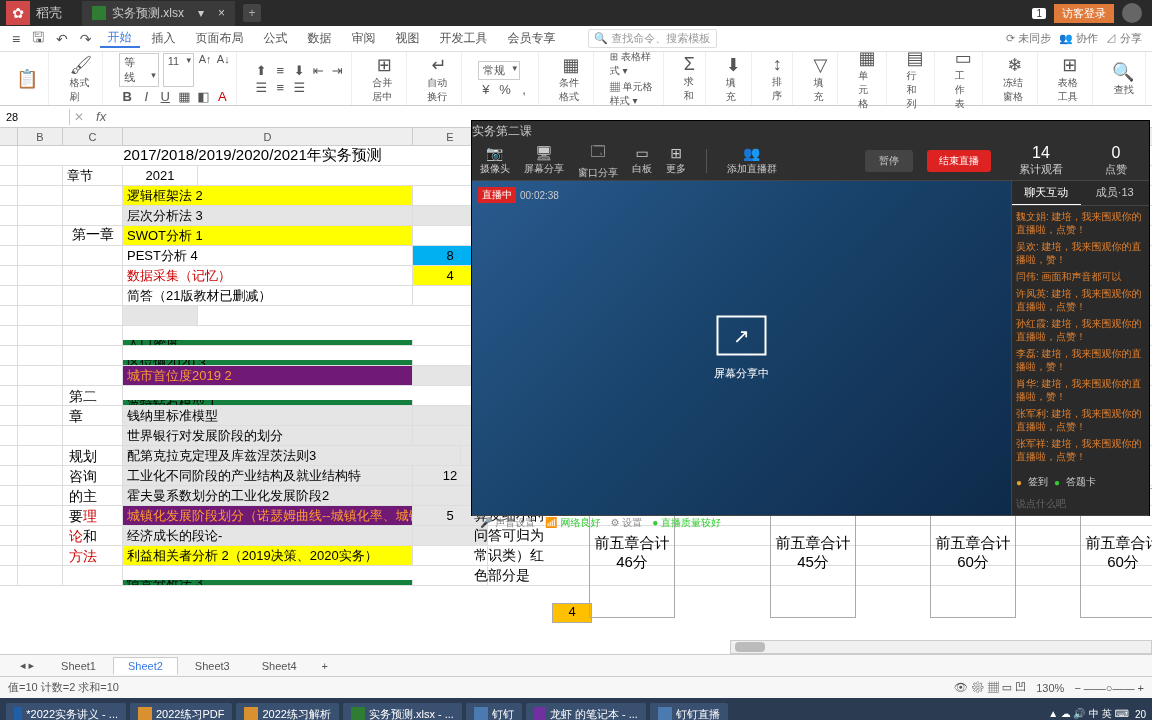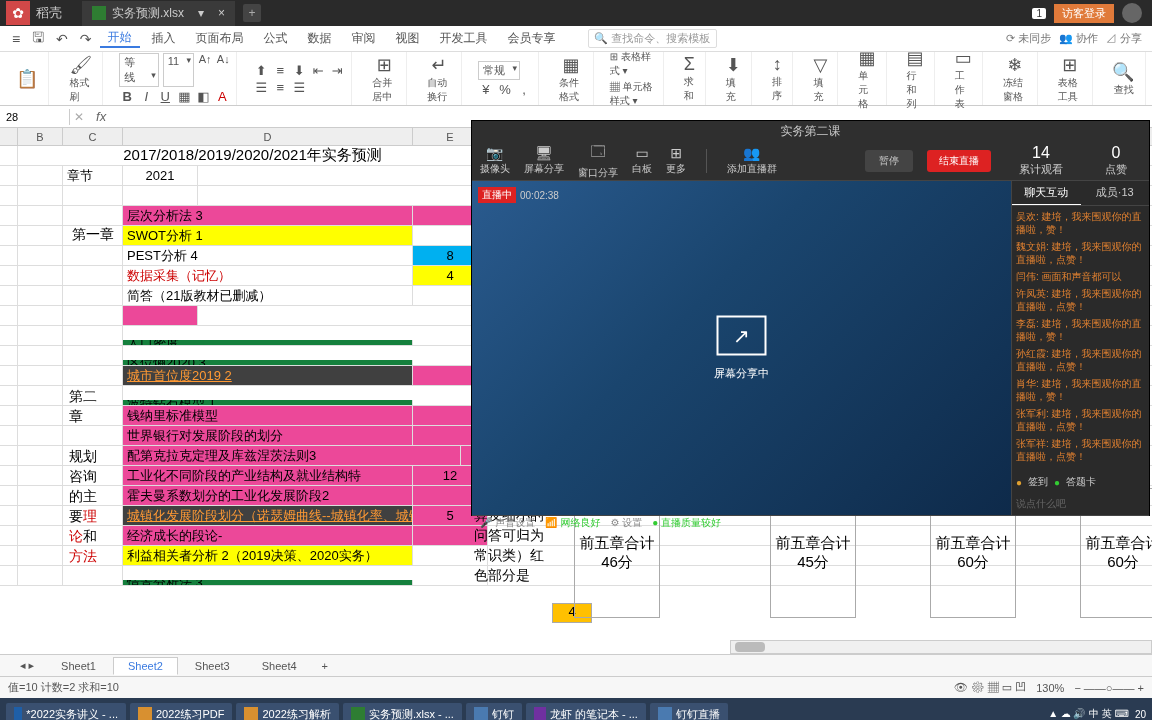--- a/index.html
+++ b/index.html
@@ -68,7 +68,7 @@
 
 
 .stream { position: absolute; left: 471px; top: 120px; width: 679px; height: 396px; background: #2f2f2f; border: 1px solid #000; display: flex; flex-direction: column; color: #ccc; font-size: 11px; }
-.stream .s-title { height: 20px; text-align: center; line-height: 20px; font-size: 12px; background: #2f2f2f; }
+.stream .s-title { height: 20px; text-align: left; line-height: 20px; font-size: 12px; background: #2f2f2f; }
 .stream .s-tools { height: 40px; background: #2f2f2f; border-bottom: 1px solid #444; display: flex; align-items: center; padding: 0 8px; gap: 14px; font-size: 10px; }
 .stream .s-tool { display: flex; flex-direction: column; align-items: center; gap: 1px; }
 .stream .s-tool .sti { font-size: 14px; }

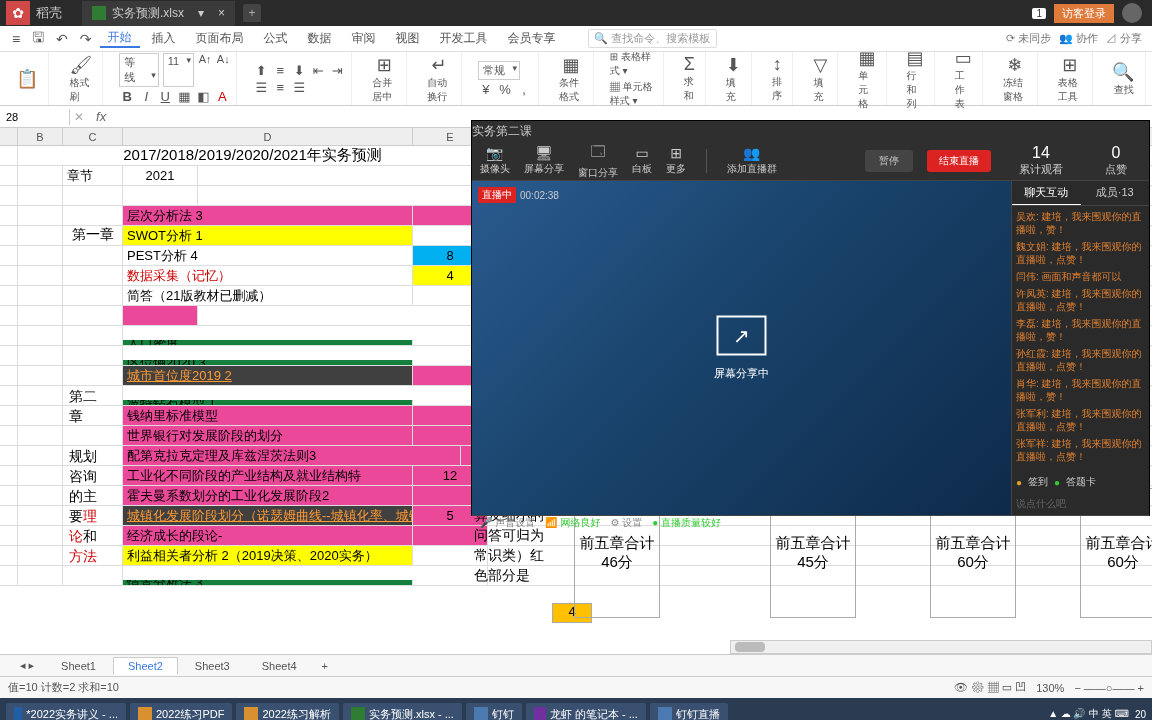--- a/index.html
+++ b/index.html
@@ -309,6 +309,7 @@
         <div class="cell" style="width:18px"></div>
         <div class="cell" style="width:45px"></div>
         <div class="cell" style="width:60px"></div>
+        <div class="cell c-yel" style="width:290px">逻辑框架法  2</div>
         <div class="cell " style="width:75px;justify-content:center"></div>
       </div>
       <div class="row">

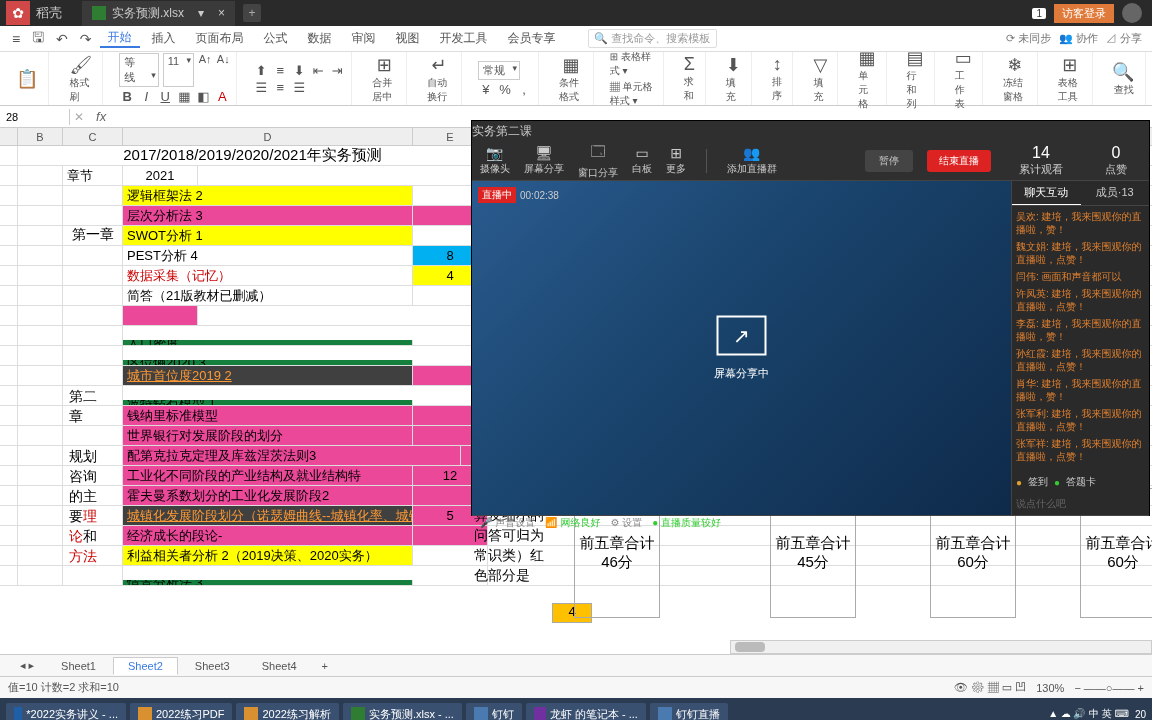--- a/index.html
+++ b/index.html
@@ -43,7 +43,7 @@
 .grid { position: relative; }
 .row { display: flex; height: 20px; border-bottom: 1px solid #ddd; }
 .cell { border-right: 1px solid #ddd; padding: 0 4px; font-size: 13px; display: flex; align-items: center; overflow: hidden; white-space: nowrap; flex-shrink: 0; }
-.c-red { background: #ec4899; color: #000; }
+.c-red { background: #e5e5e5; color: #000; }
 .c-red-org { background: #404040; color: #ff9933; text-decoration: underline; }
 .c-yel { background: #ffff00; }
 .c-grn { background: #15803d; margin-top: 14px; }

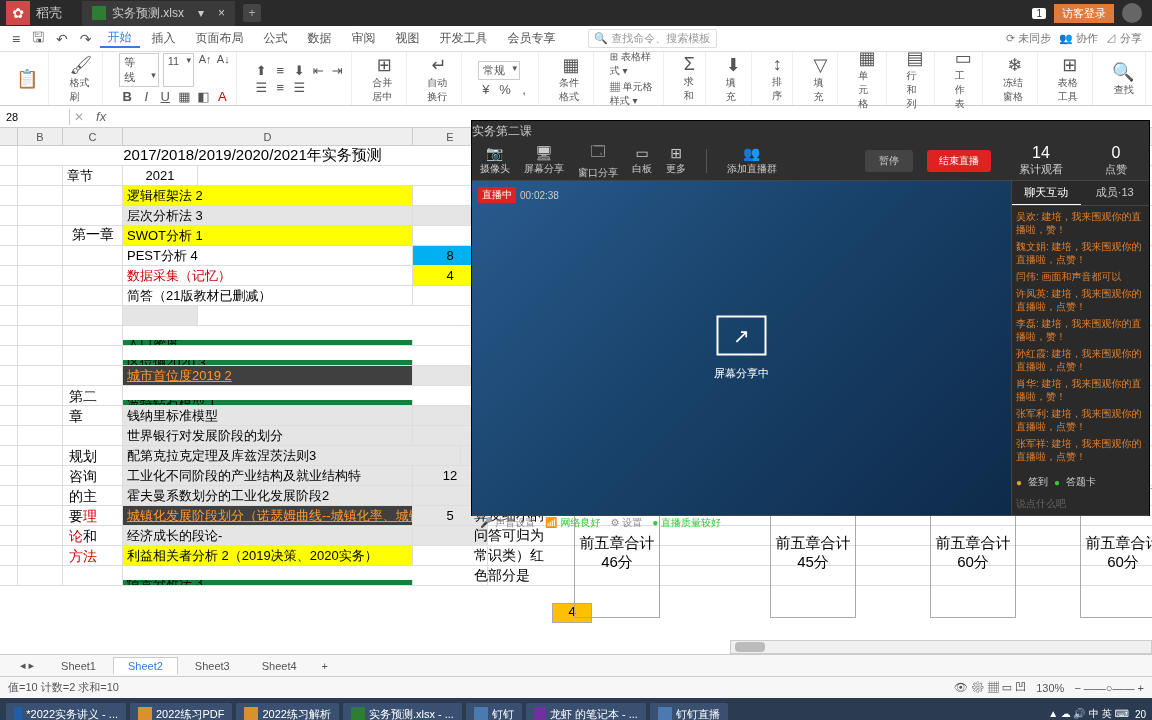--- a/index.html
+++ b/index.html
@@ -560,8 +560,8 @@
         <div>成员·13</div>
       </div>
       <div class="chat-msgs" id="chatmsgs">
+          <div class="msg">魏文娟: 建培，我来围观你的直播啦，点赞！</div>
           <div class="msg">吴欢: 建培，我来围观你的直播啦，赞！</div>
-          <div class="msg">魏文娟: 建培，我来围观你的直播啦，点赞！</div>
           <div class="msg">闫伟: 画面和声音都可以</div>
           <div class="msg">许凤英: 建培，我来围观你的直播啦，点赞！</div>
           <div class="msg">李磊: 建培，我来围观你的直播啦，赞！</div>

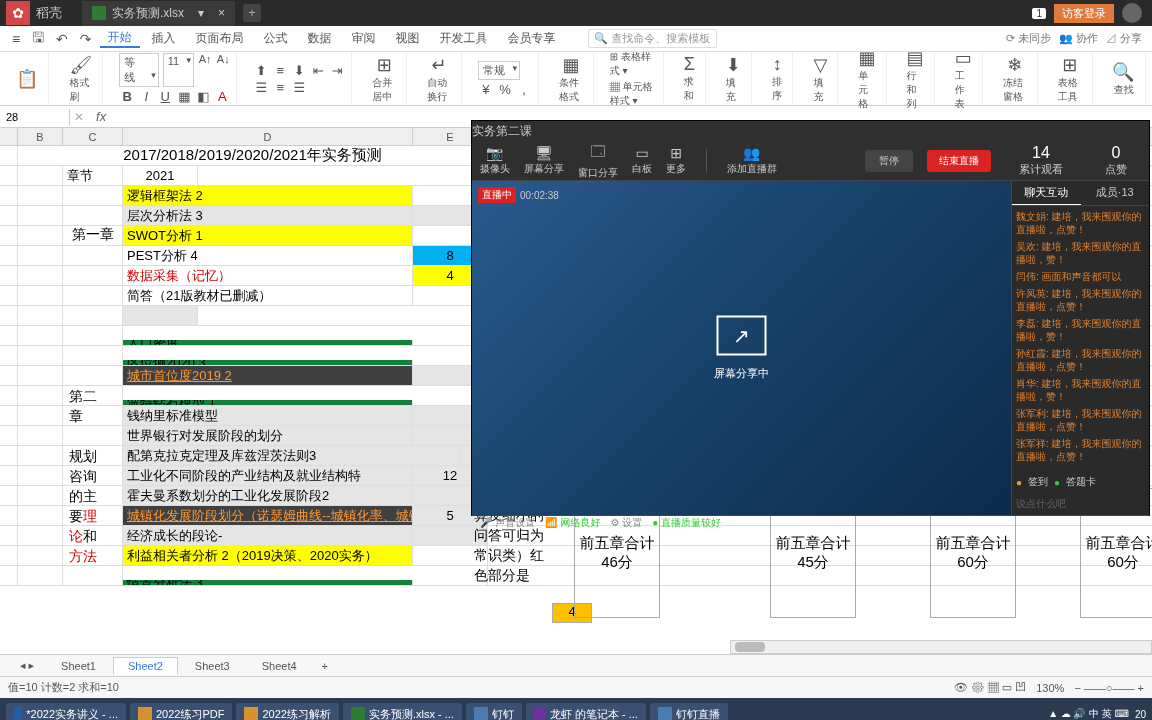--- a/index.html
+++ b/index.html
@@ -564,8 +564,8 @@
           <div class="msg">吴欢: 建培，我来围观你的直播啦，赞！</div>
           <div class="msg">闫伟: 画面和声音都可以</div>
           <div class="msg">许凤英: 建培，我来围观你的直播啦，点赞！</div>
+          <div class="msg">孙红霞: 建培，我来围观你的直播啦，点赞！</div>
           <div class="msg">李磊: 建培，我来围观你的直播啦，赞！</div>
-          <div class="msg">孙红霞: 建培，我来围观你的直播啦，点赞！</div>
           <div class="msg">肖华: 建培，我来围观你的直播啦，赞！</div>
           <div class="msg">张军利: 建培，我来围观你的直播啦，点赞！</div>
           <div class="msg">张军祥: 建培，我来围观你的直播啦，点赞！</div>

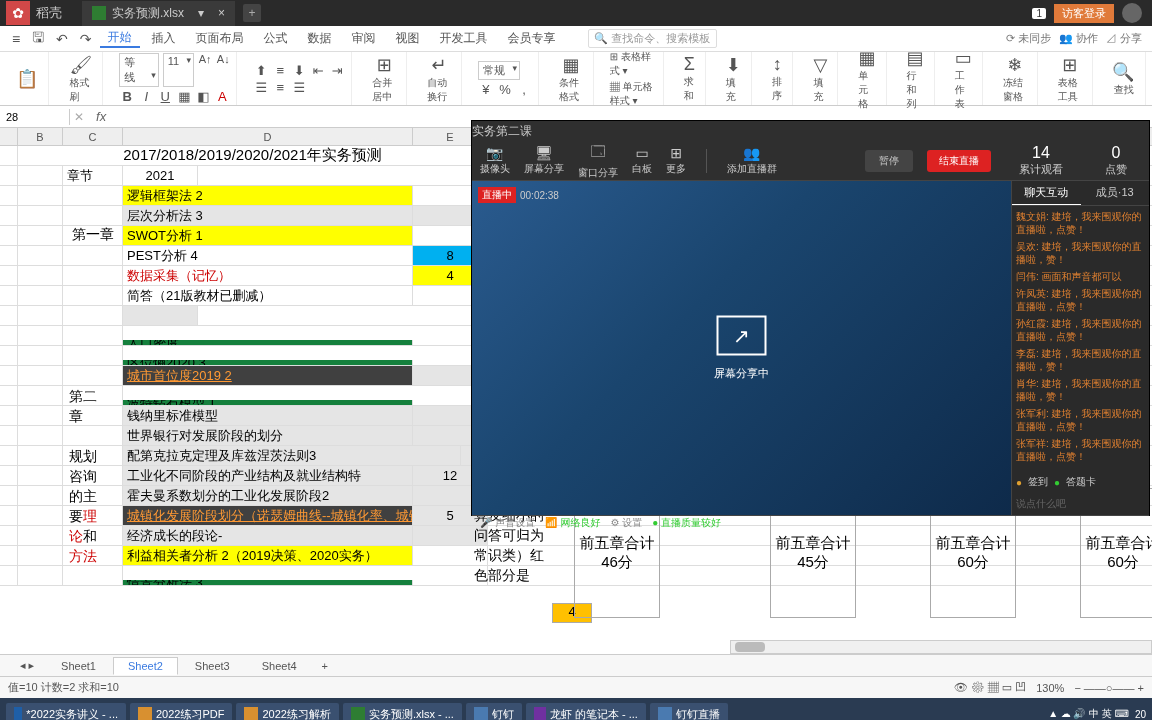--- a/index.html
+++ b/index.html
@@ -44,7 +44,7 @@
 .row { display: flex; height: 20px; border-bottom: 1px solid #ddd; }
 .cell { border-right: 1px solid #ddd; padding: 0 4px; font-size: 13px; display: flex; align-items: center; overflow: hidden; white-space: nowrap; flex-shrink: 0; }
 .c-red { background: #e5e5e5; color: #000; }
-.c-red-org { background: #404040; color: #ff9933; text-decoration: underline; }
+.c-red-org { background: #701a75; color: #ff9933; }
 .c-yel { background: #ffff00; }
 .c-grn { background: #15803d; margin-top: 14px; }
 .c-blu { background: #00b0f0; }

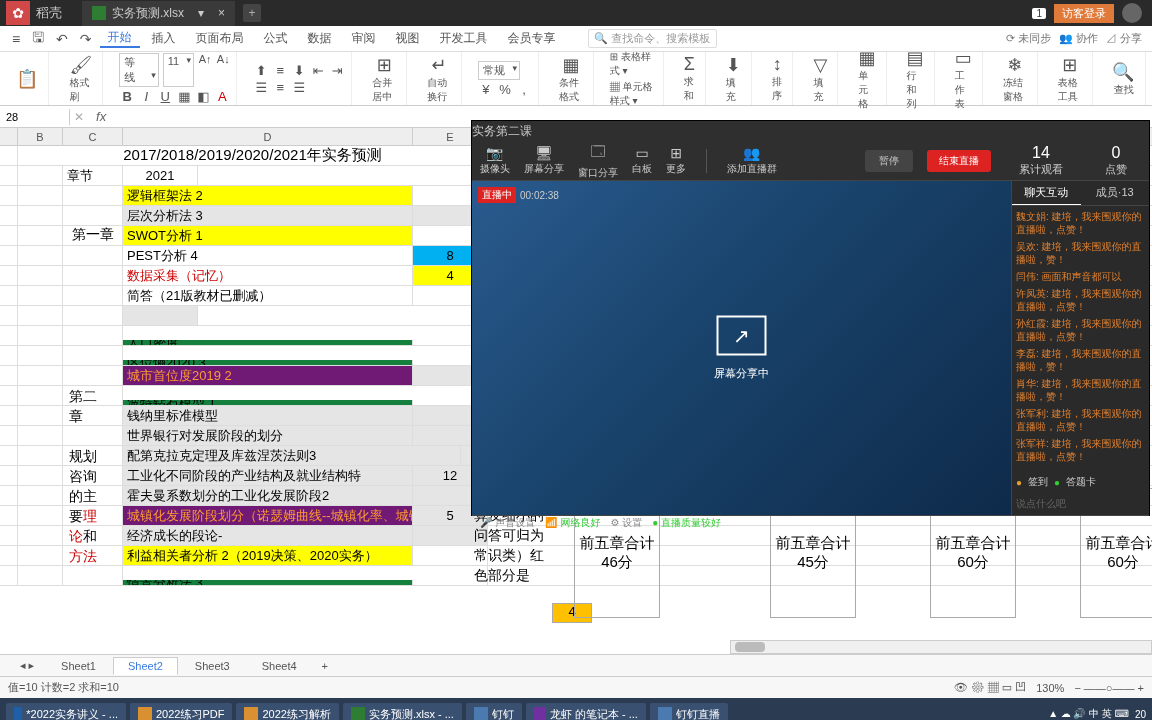--- a/index.html
+++ b/index.html
@@ -452,7 +452,7 @@
   <div style="position:absolute;left:552px;top:475px;width:40px;height:20px;background:#ffc000;border:1px solid #aaa;text-align:center;font-size:13px">4</div>
 
   <div id="sums">
-      <div class="summary-block" style="left:574px">
+      <div class="summary-block" style="left:589px">
         <div class="box">前五章合计46分</div>
       </div>
       <div class="summary-block" style="left:770px">

